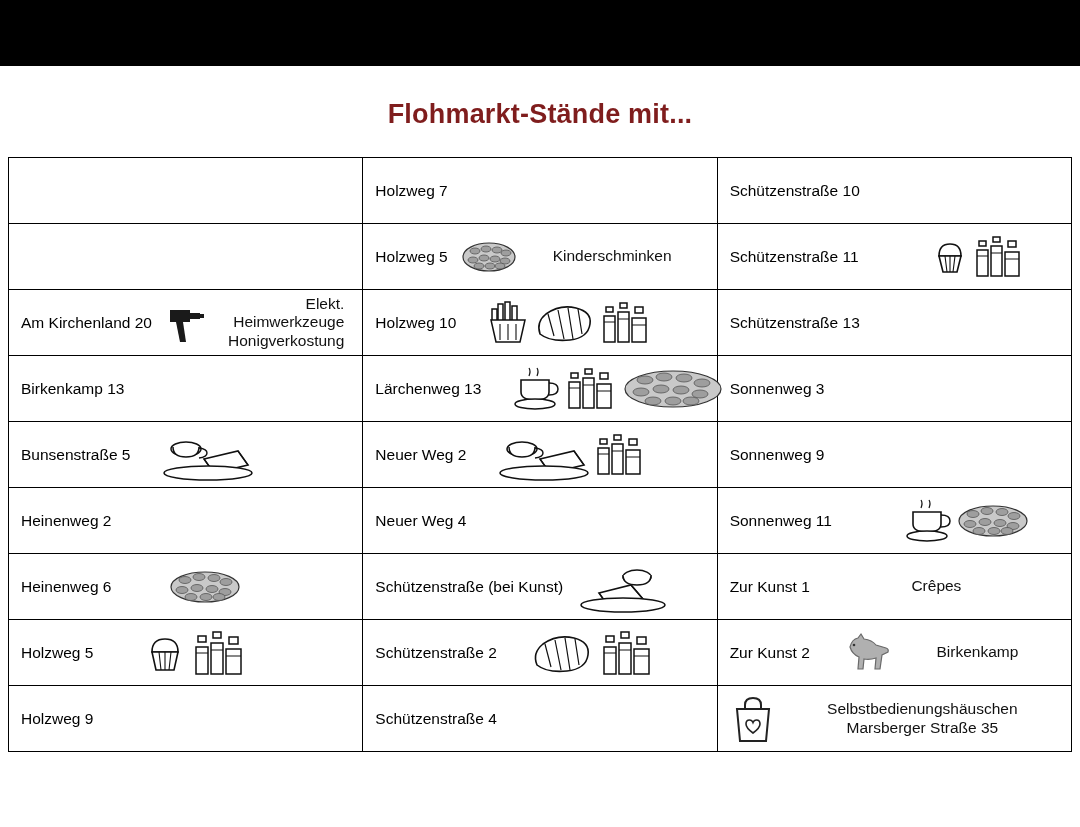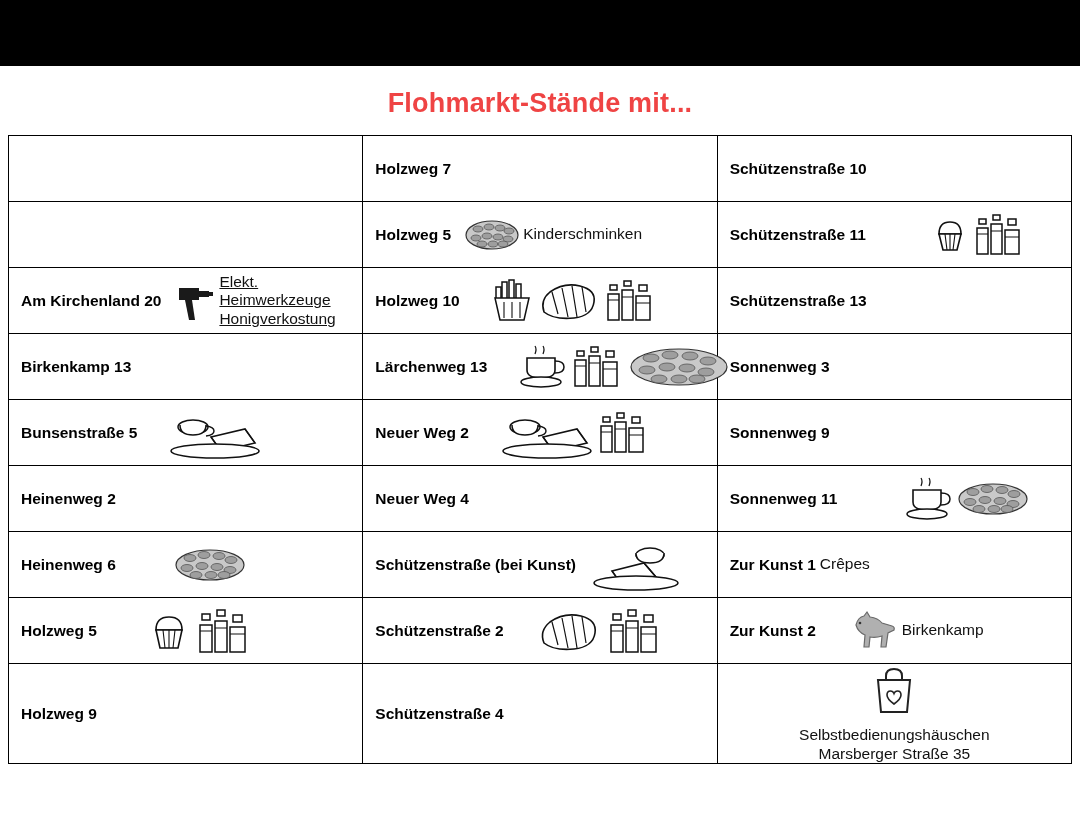--- a/index.html
+++ b/index.html
@@ -22,8 +22,8 @@
     text-align: center;
     font-size: 27px;
     font-weight: bold;
-    color: #ef4444;
-    margin: 0;
+    color: #7f1d1d;
+    margin: 11px;
     padding: 22px 0 16px 0;
     letter-spacing: 0.2px;
   }

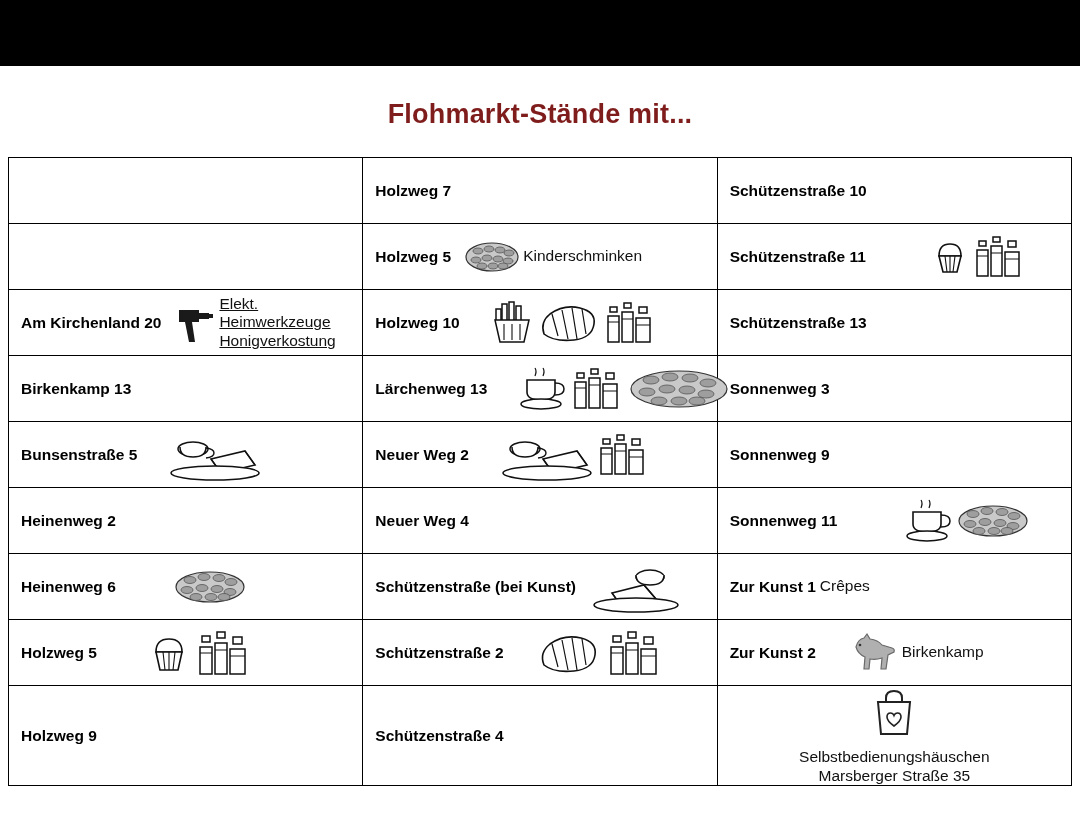--- a/index.html
+++ b/index.html
@@ -49,7 +49,7 @@
   }
   .addr {
     font-size: 15.5px;
-    font-weight: bold;
+    font-weight: normal;
     color: #000000;
     white-space: nowrap;
   }

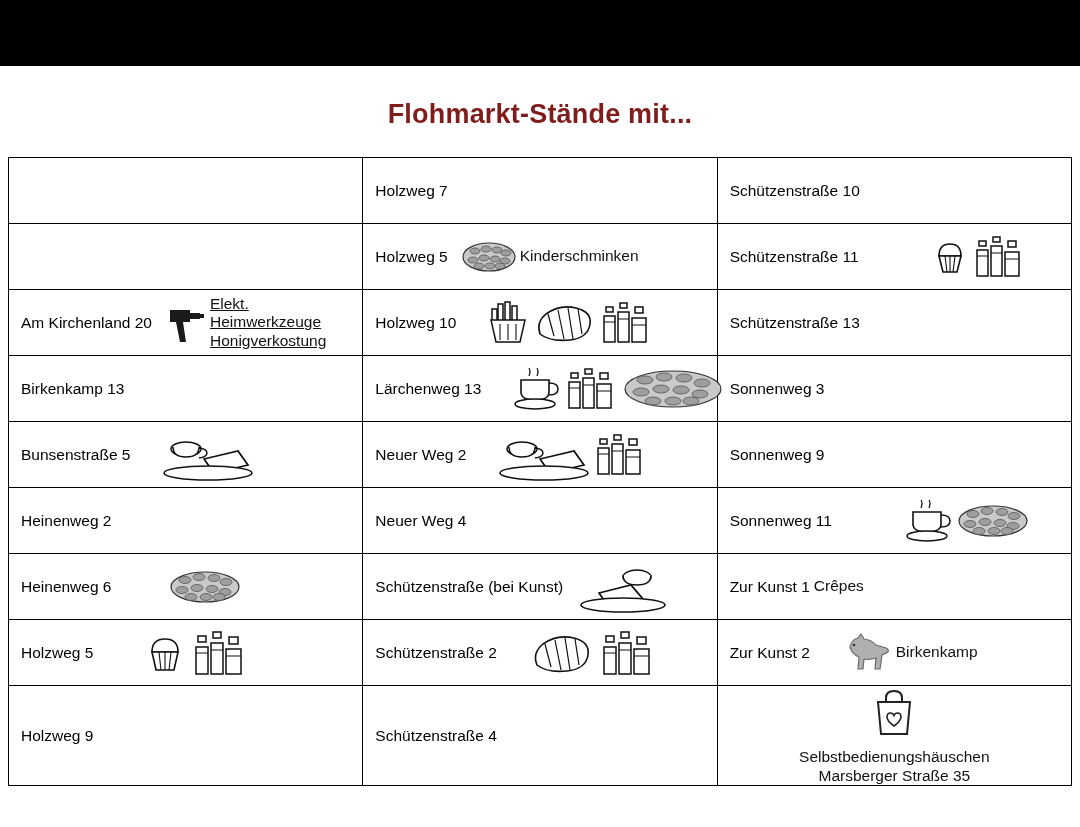--- a/index.html
+++ b/index.html
@@ -57,7 +57,7 @@
     font-size: 15.5px;
     color: #111111;
     flex: 1;
-    text-align: left;
+    text-align: center;
     line-height: 1.18;
   }
   .note.two-line {

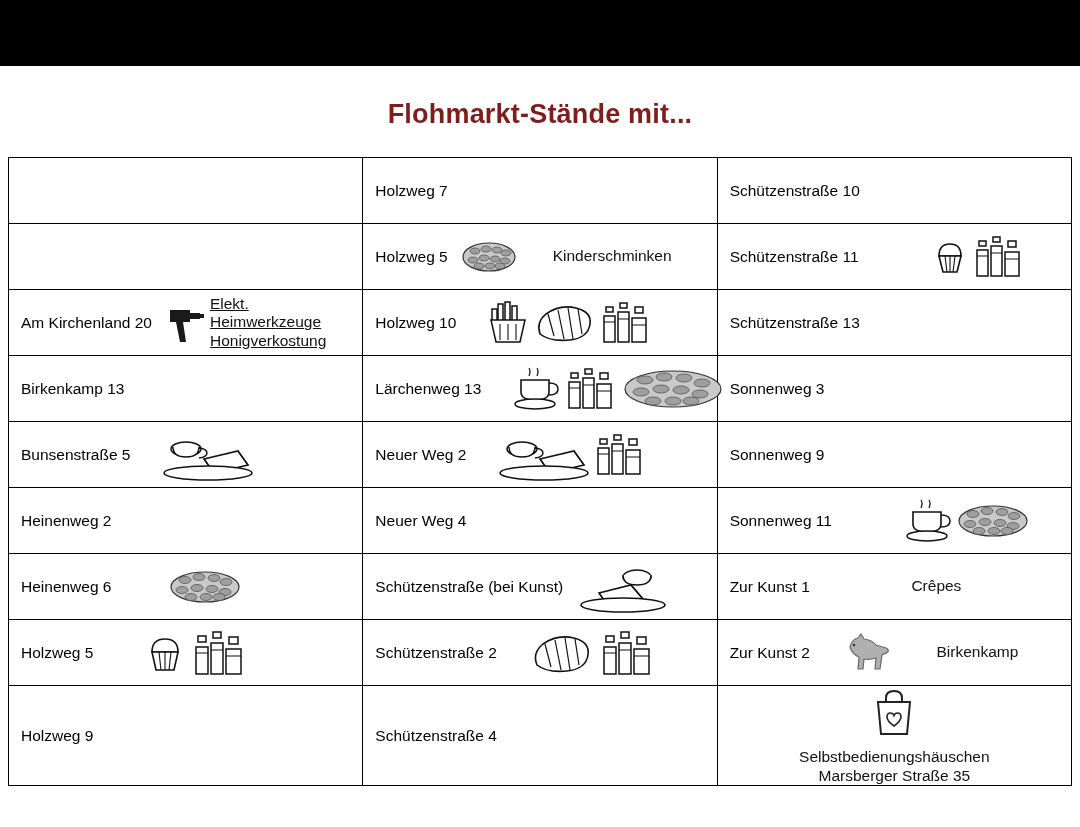--- a/index.html
+++ b/index.html
@@ -61,9 +61,8 @@
     line-height: 1.18;
   }
   .note.two-line {
-    text-align: left;
+    text-align: right;
     padding-right: 6px;
-    text-decoration: underline;
   }
   .icons {
     display: flex;

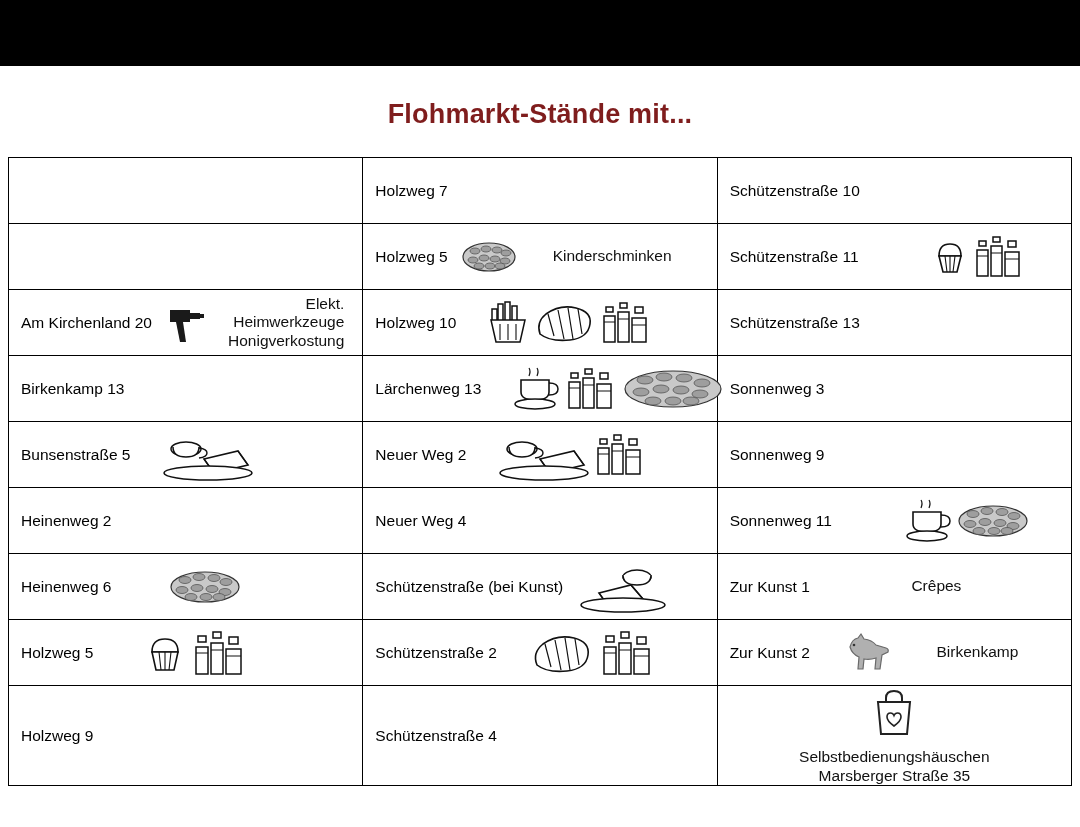--- a/index.html
+++ b/index.html
@@ -89,7 +89,6 @@
     align-items: center;
     gap: 10px;
     width: 100%;
-    flex-direction: column;
   }
   .bag-text {
     flex: 1;

